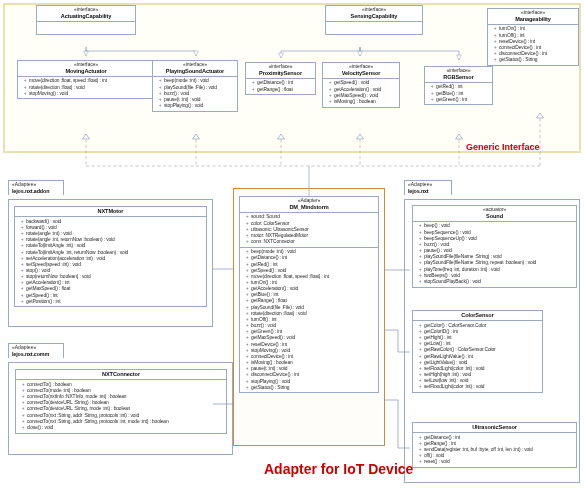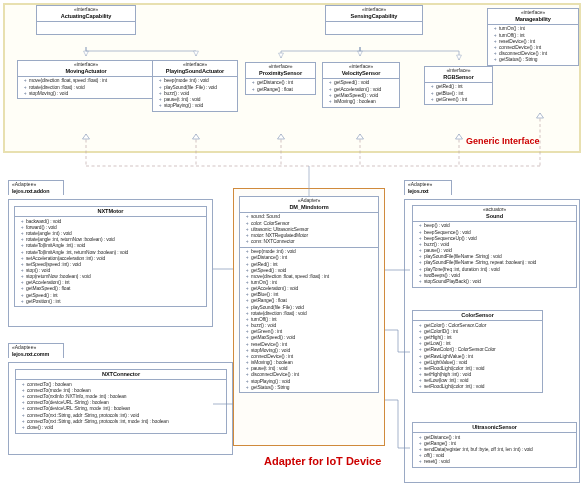--- a/index.html
+++ b/index.html
@@ -126,6 +126,7 @@
     color: #cc0000;
     font-weight: bold;
     z-index: 20;
+    margin-top: 6px;
   }
   #label-generic {
     left: 466px;

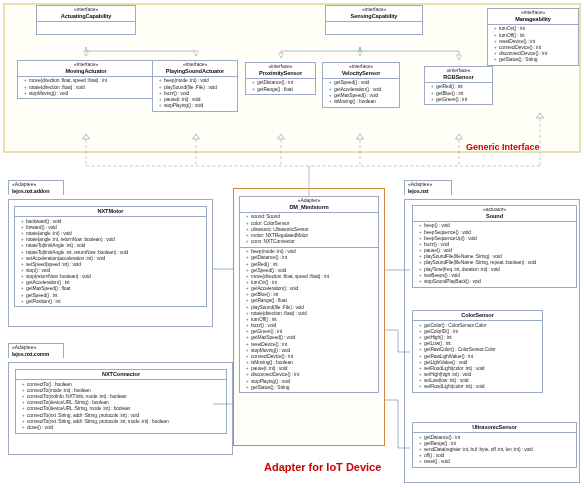--- a/index.html
+++ b/index.html
@@ -136,7 +136,7 @@
   #label-adapter {
     left: 264px;
     top: 455px;
-    font-size: 11px;
+    font-size: 14px;
   }
   
   #links {

